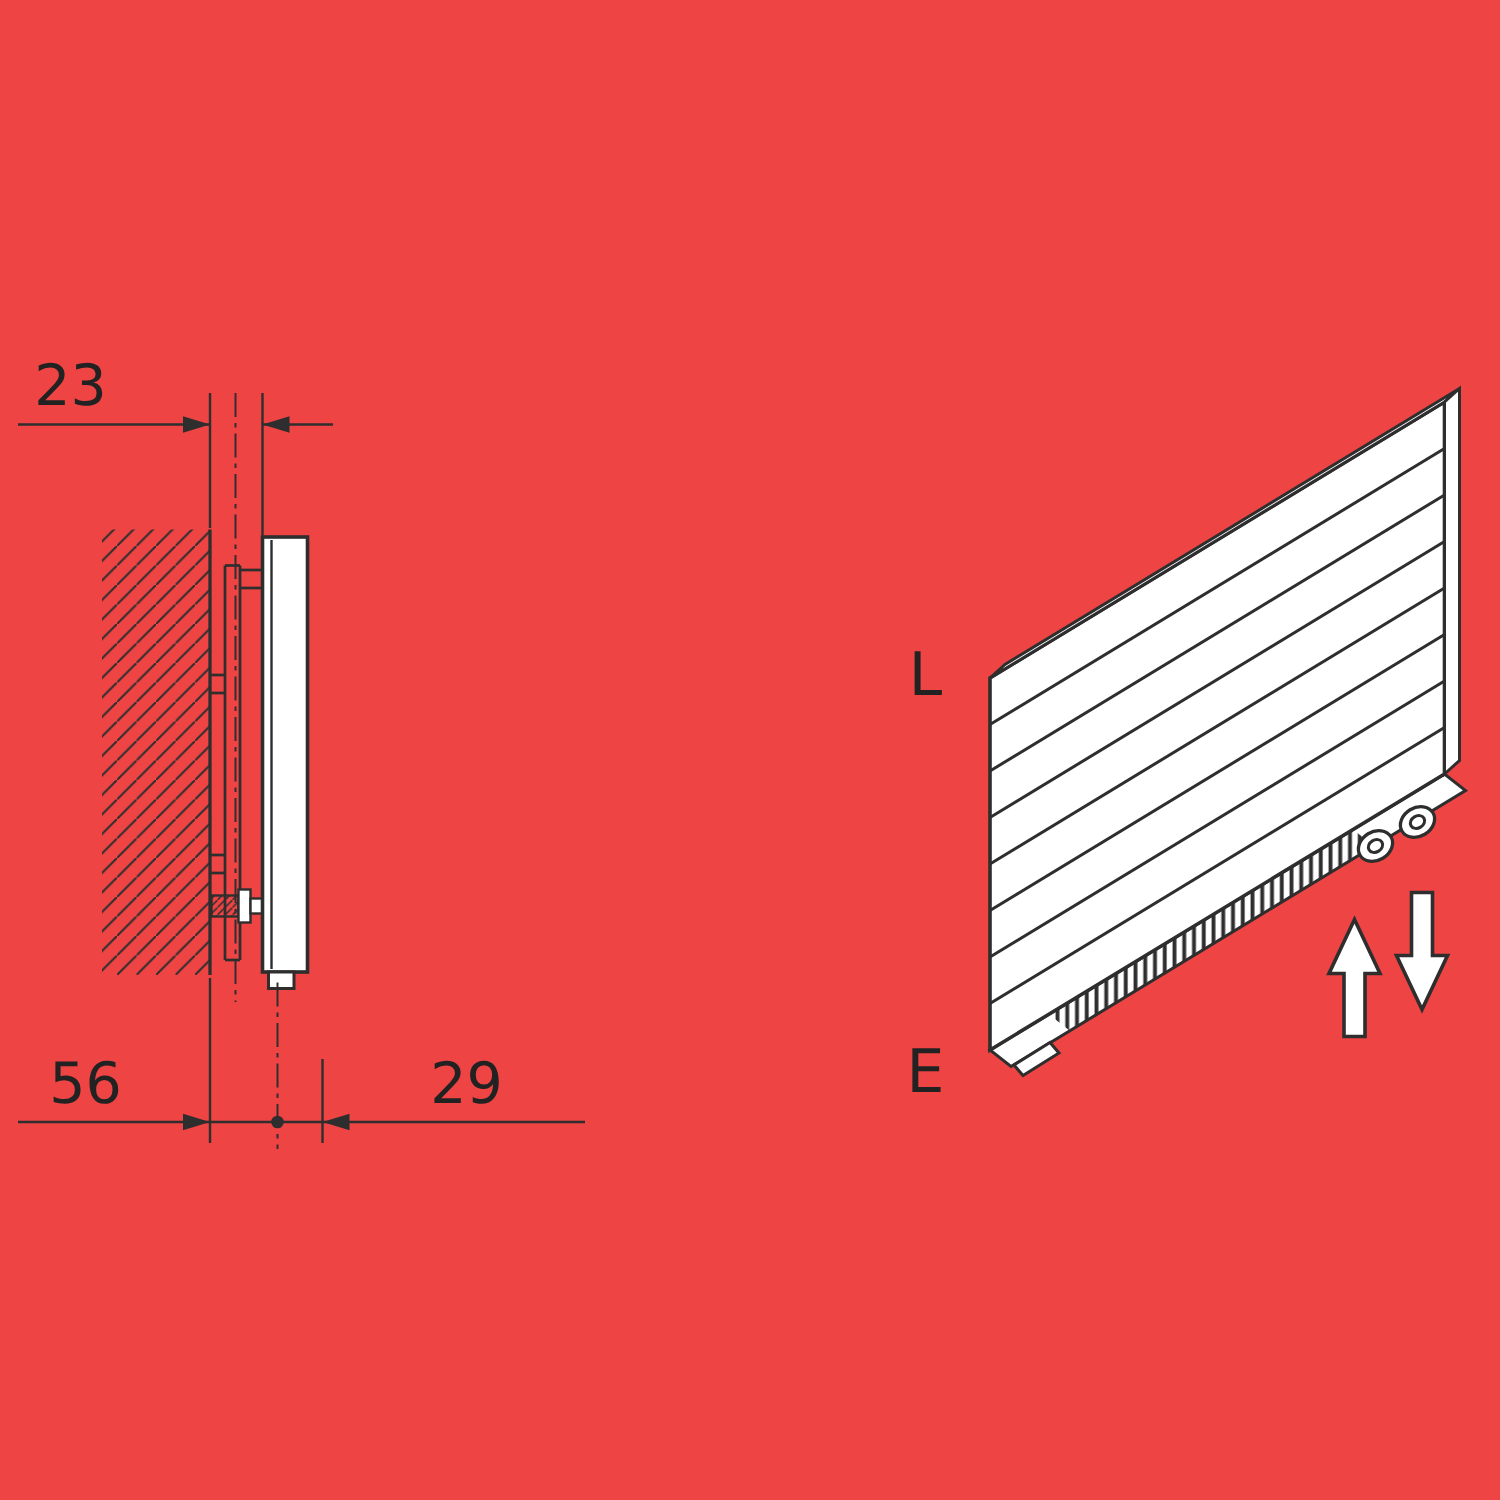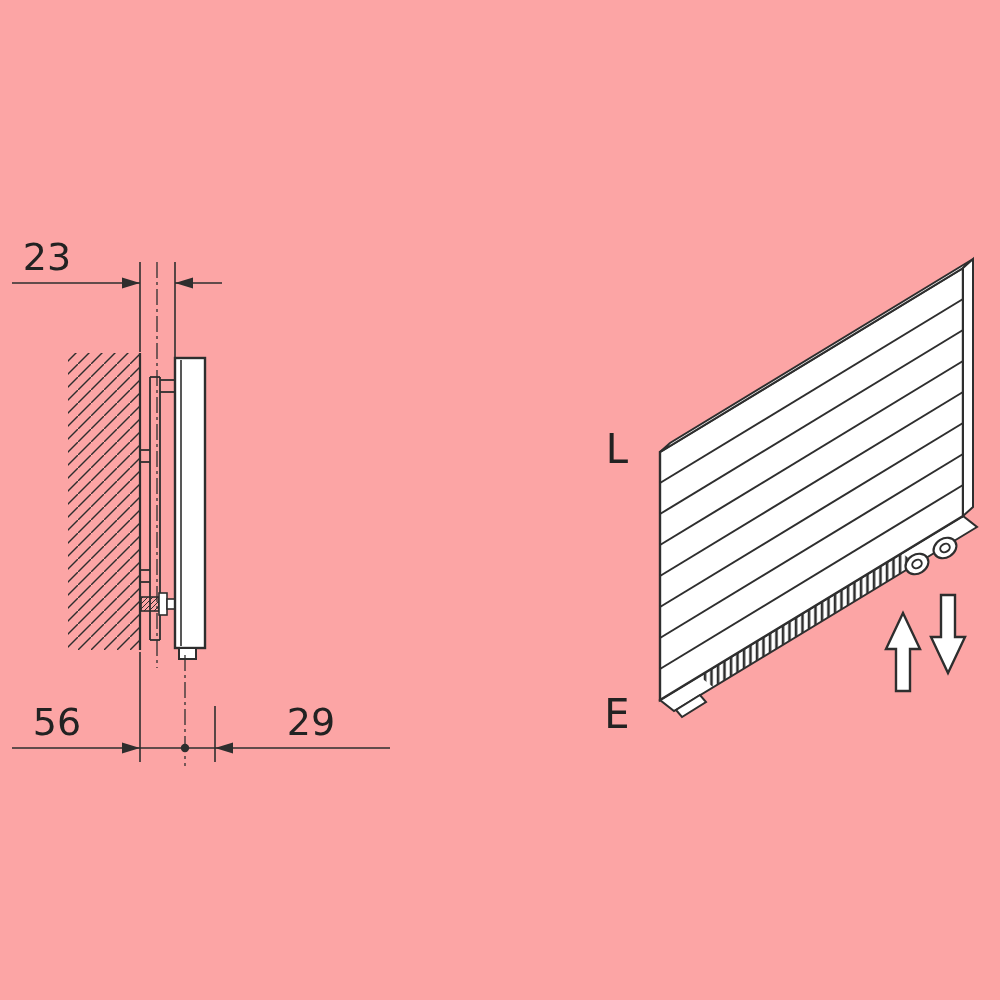--- a/index.html
+++ b/index.html
@@ -4,7 +4,7 @@
 <style>
   html,body{margin:0;padding:0;background:#ffffff;}
   body{width:1000px;height:1000px;font-family:"DejaVu Sans",sans-serif;}
-  .canvas{width:1000px;height:1000px;position:relative;background:#fca5a5;}
+  .canvas{width:1000px;height:1000px;position:relative;background:#ef4444;}
   svg{display:block;}
   text{font-family:"DejaVu Sans",sans-serif;fill:#222;}
   .dim-text{font-size:38px;}

